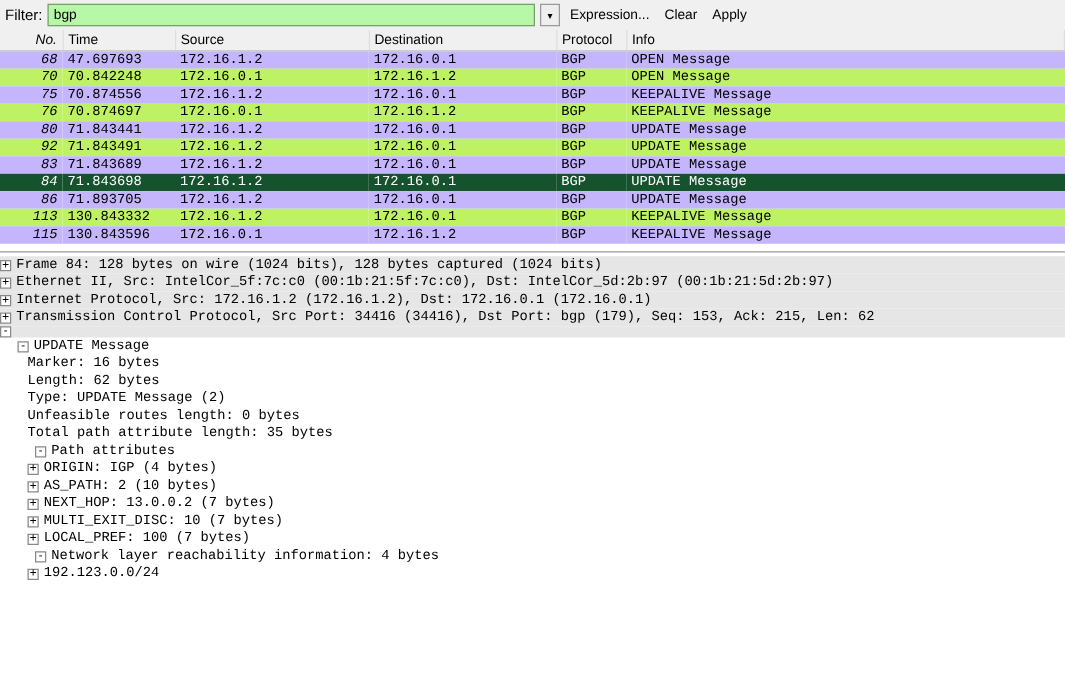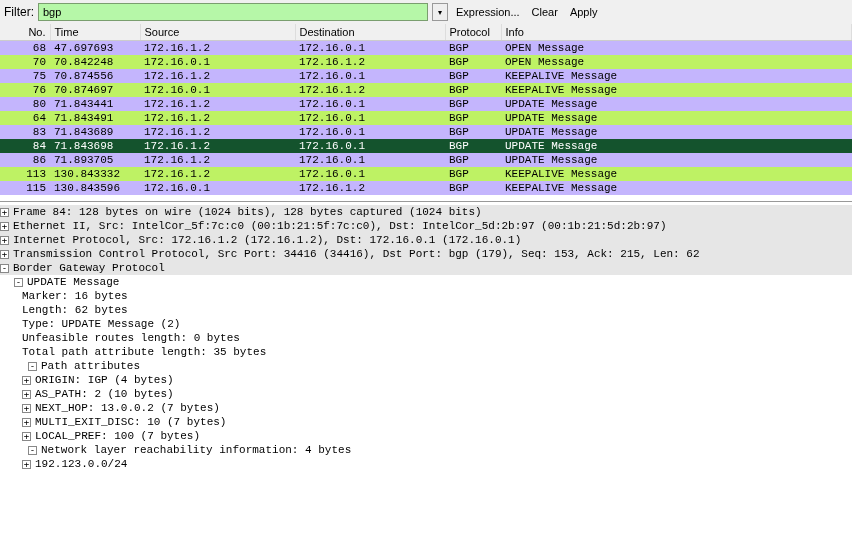--- a/index.html
+++ b/index.html
@@ -12,7 +12,7 @@
 .packet-list { width: 100%; border-collapse: collapse; font-family: "Courier New", monospace; font-size: 11px; }
 .packet-list thead th { text-align: left; font-weight: normal; background: #f0f0f0; border-right: 1px solid #ddd; border-bottom: 1px solid #ccc; padding: 2px 4px; font-family: "Segoe UI", Tahoma, sans-serif; }
 .packet-list tbody tr td { padding: 0 4px; white-space: nowrap; line-height: 14px; height: 14px; }
-.packet-list .col-no { text-align: right; width: 50px; }
+.packet-list .col-no { text-align: right; width: 50px; font-style: italic; }
 .packet-list .col-time { width: 90px; }
 .packet-list .col-src { width: 155px; }
 .packet-list .col-dst { width: 150px; }

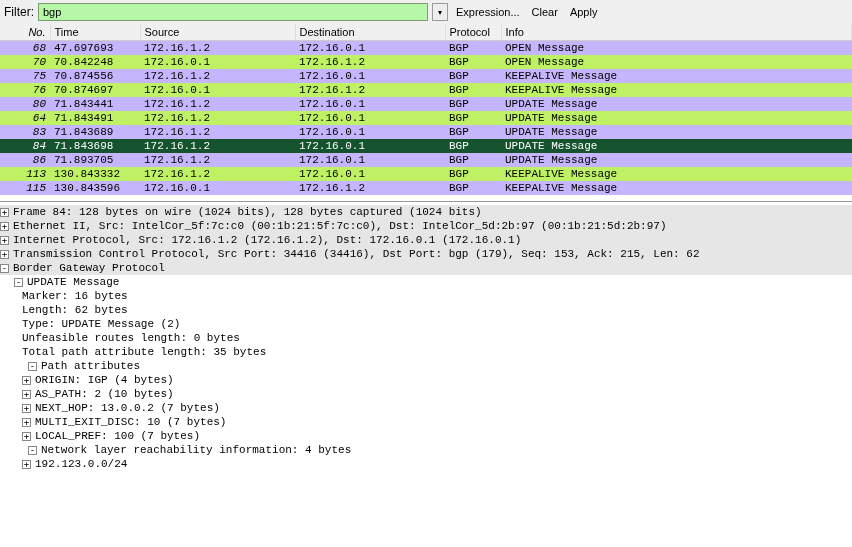--- a/index.html
+++ b/index.html
@@ -93,7 +93,7 @@
         <td>UPDATE Message</td>
       </tr>
       <tr class="row-odd">
-        <td class="col-no">64</td>
+        <td class="col-no">92</td>
         <td class="col-time">71.843491</td>
         <td class="col-src">172.16.1.2</td>
         <td class="col-dst">172.16.0.1</td>

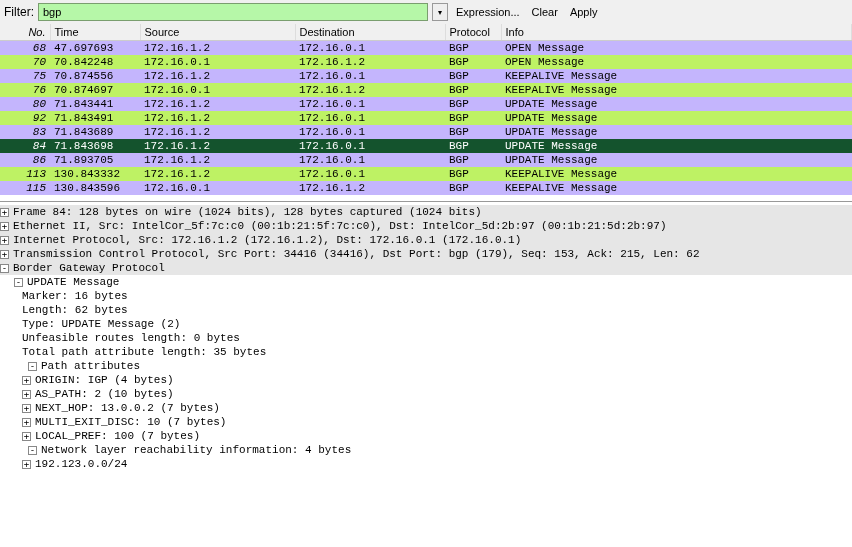--- a/index.html
+++ b/index.html
@@ -148,7 +148,7 @@
   <div class="details-line highlight-bg"><span class="expander">+</span><span>Ethernet II, Src: IntelCor_5f:7c:c0 (00:1b:21:5f:7c:c0), Dst: IntelCor_5d:2b:97 (00:1b:21:5d:2b:97)</span></div>
   <div class="details-line highlight-bg"><span class="expander">+</span><span>Internet Protocol, Src: 172.16.1.2 (172.16.1.2), Dst: 172.16.0.1 (172.16.0.1)</span></div>
   <div class="details-line highlight-bg"><span class="expander">+</span><span>Transmission Control Protocol, Src Port: 34416 (34416), Dst Port: bgp (179), Seq: 153, Ack: 215, Len: 62</span></div>
-  <div class="details-line highlight-bg"><span class="expander">-</span><span>Border Gateway Protocol</span></div>
+  <div class="details-line highlight-bg"><span class="expander">-</span></div>
   <div class="details-line ind-1"><span class="expander">-</span><span>UPDATE Message</span></div>
   <div class="details-line ind-3"><span>Marker: 16 bytes</span></div>
   <div class="details-line ind-3"><span>Length: 62 bytes</span></div>

